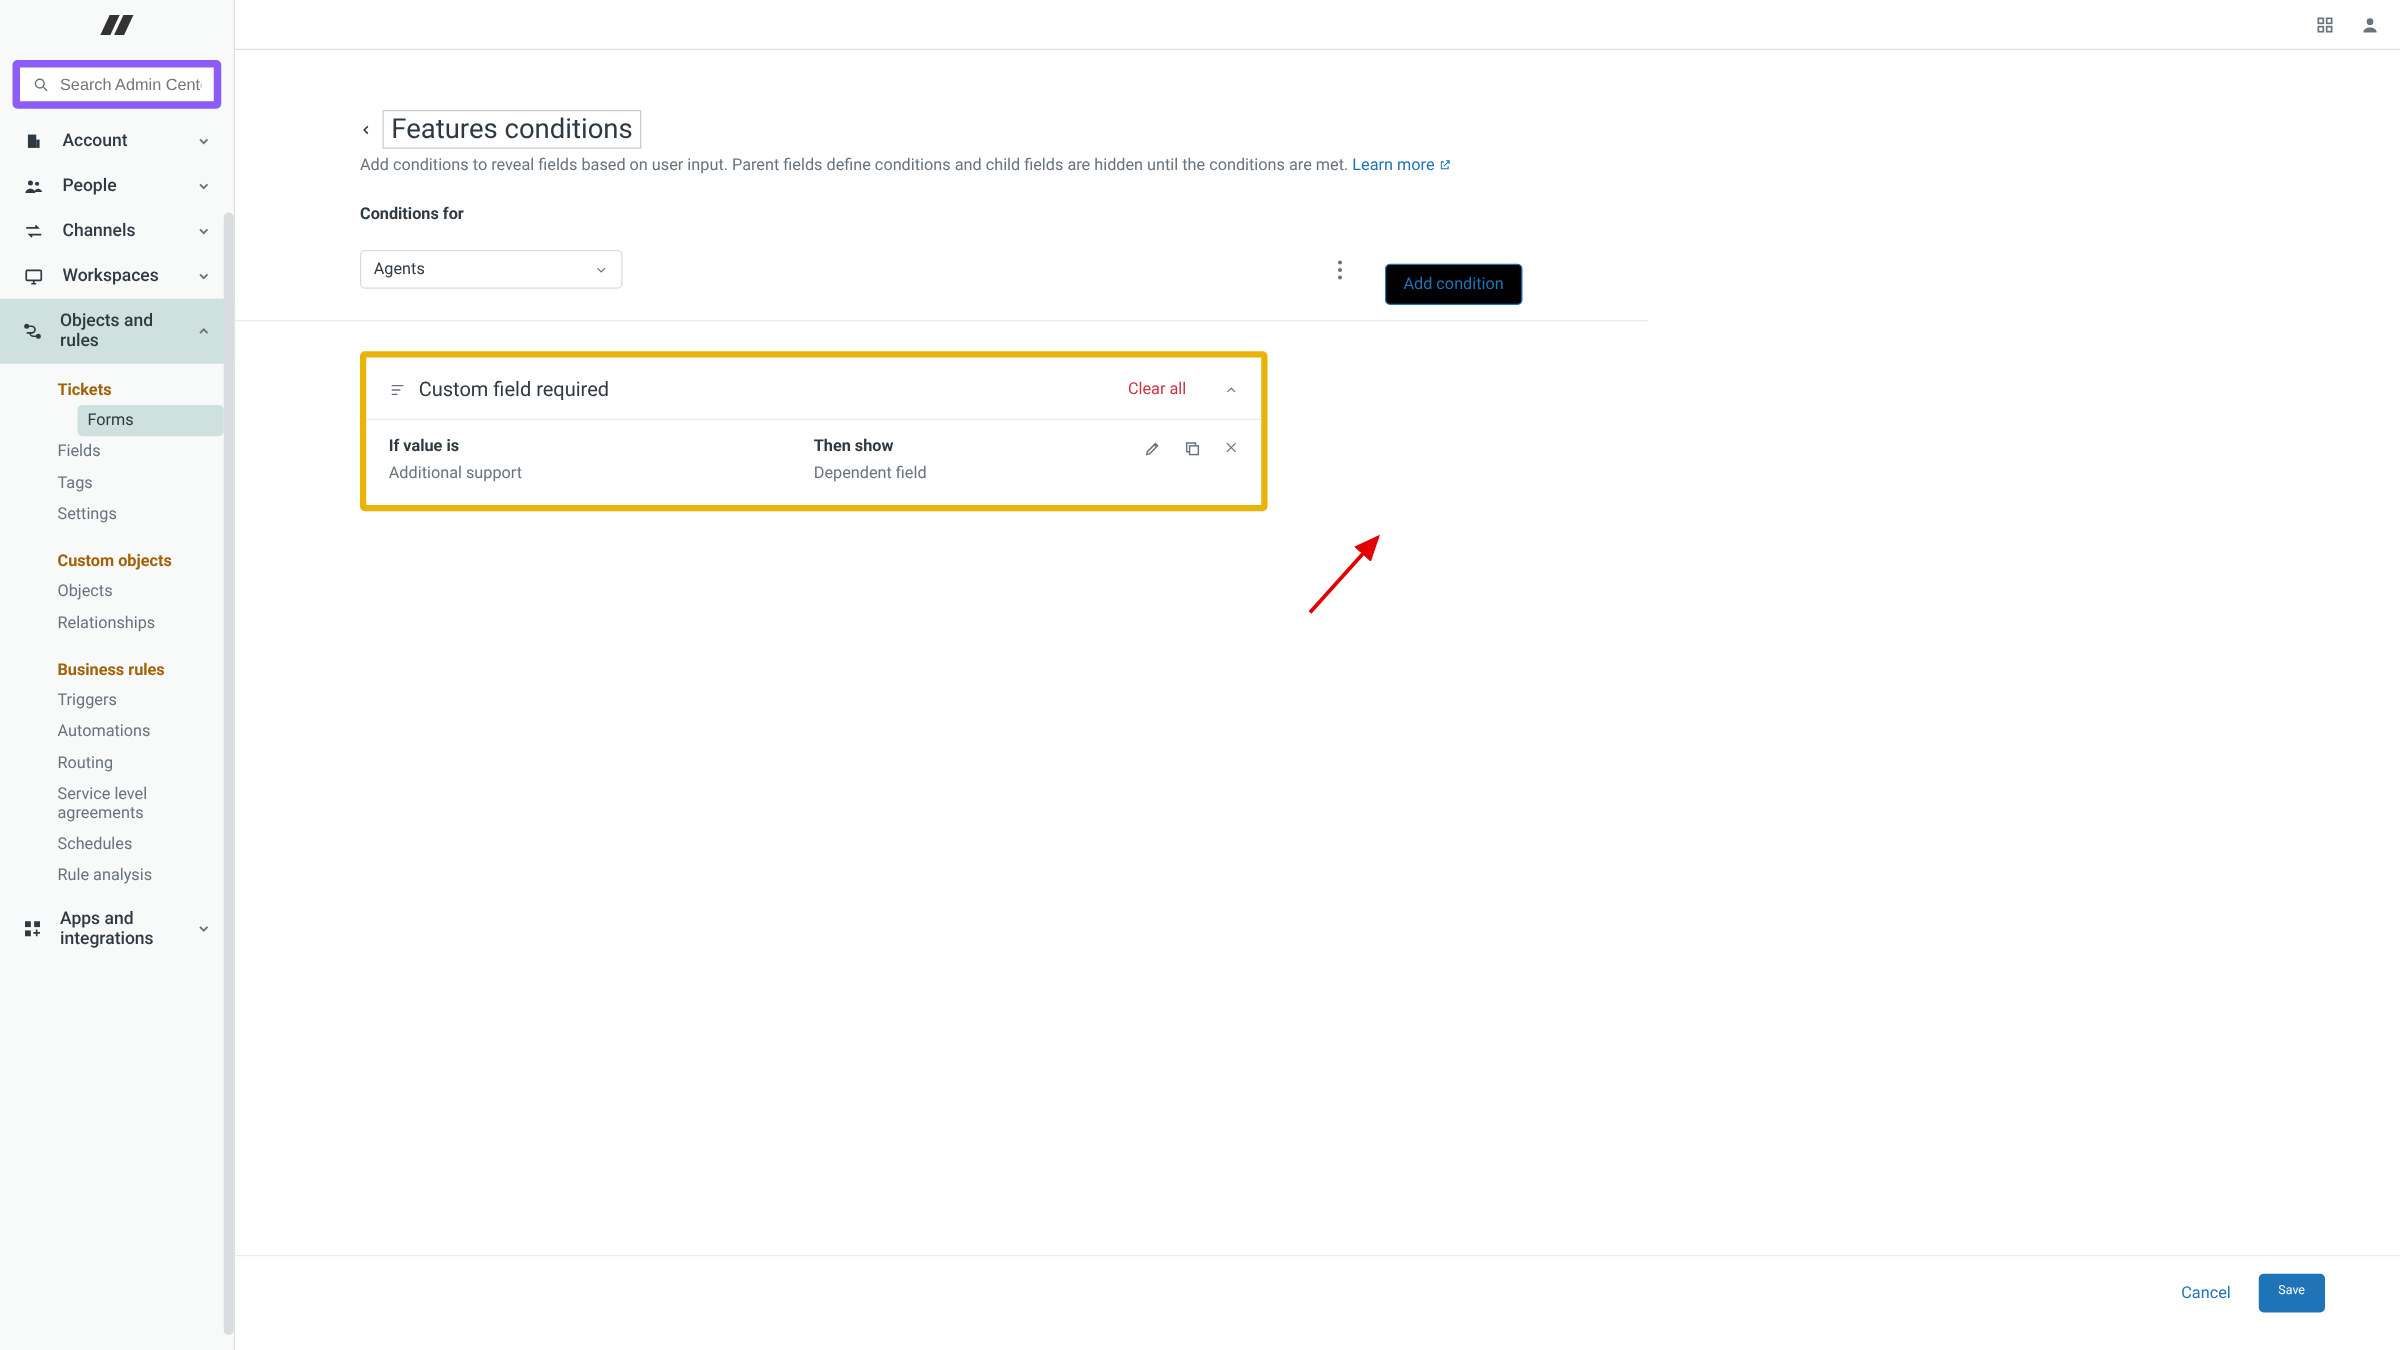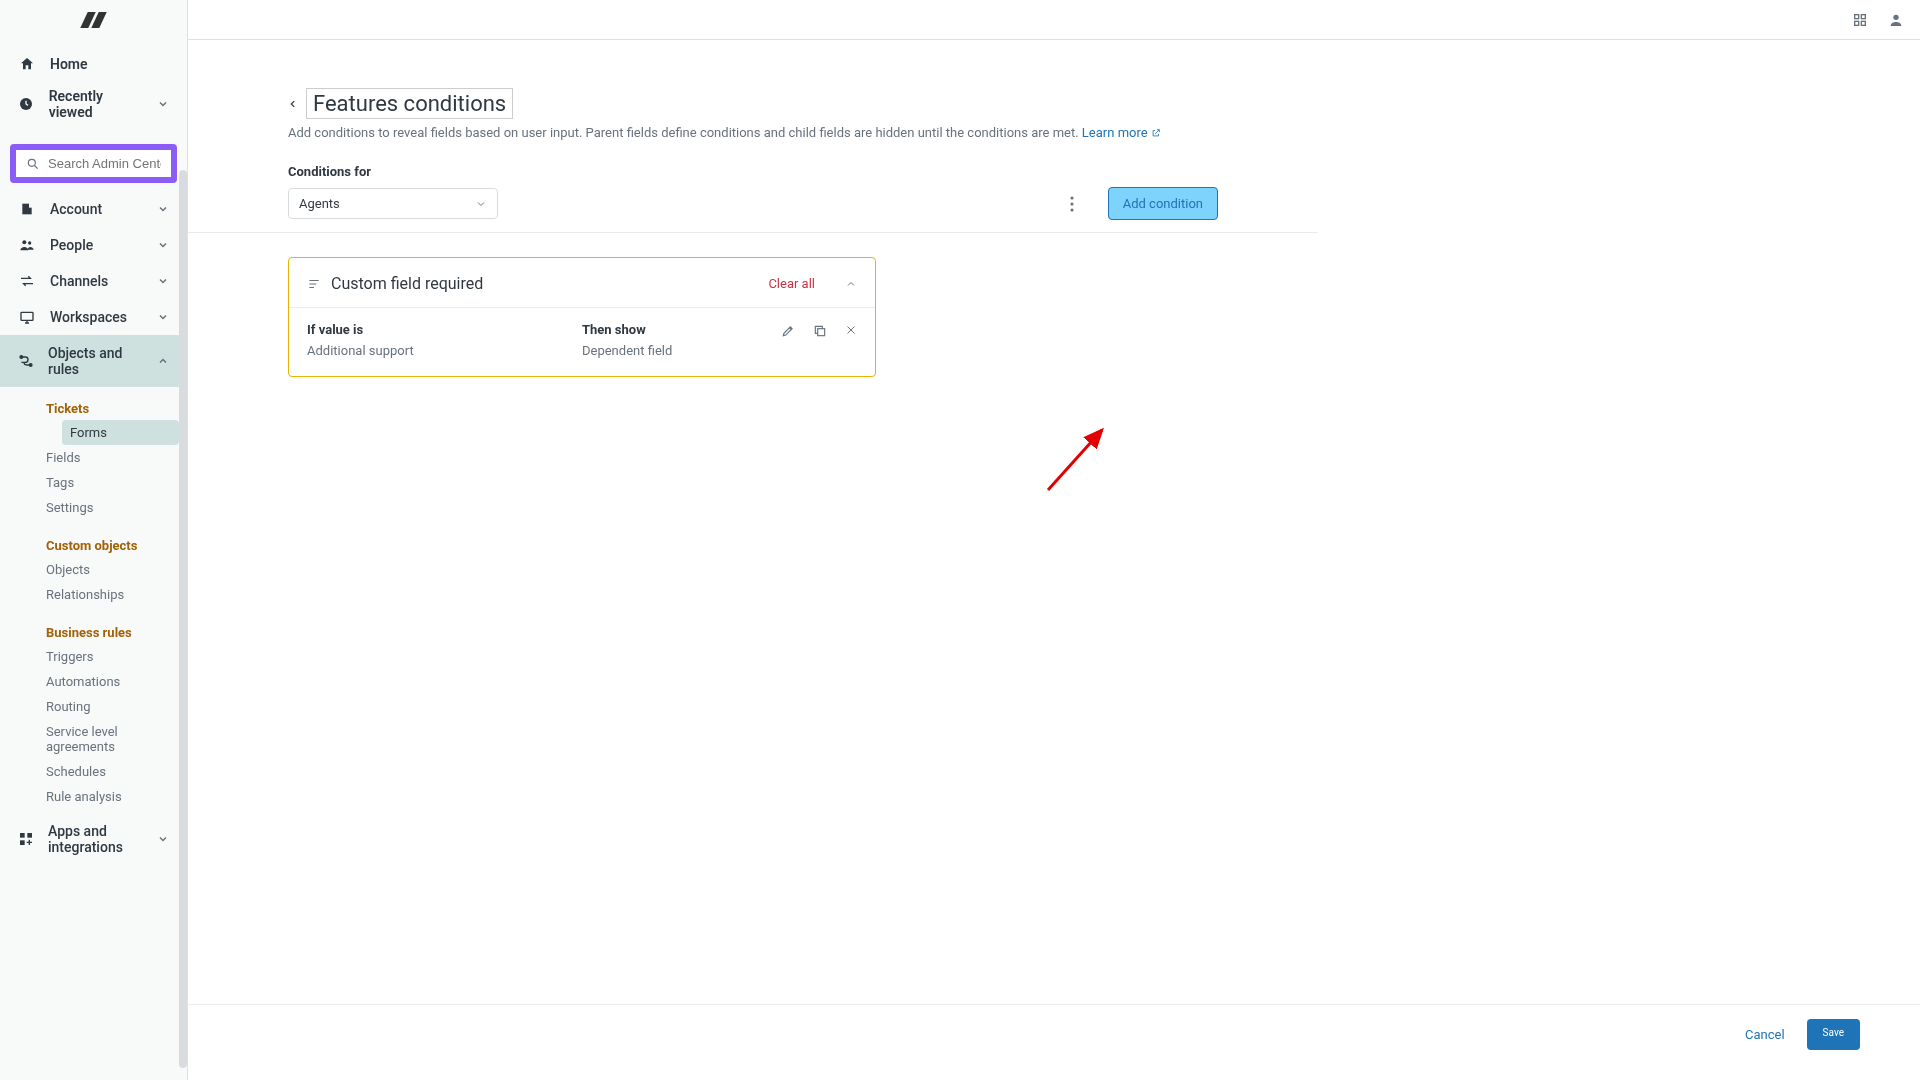--- a/index.html
+++ b/index.html
@@ -247,30 +247,6 @@
       </div>
   </div>
 
-  <div class="nav-top">
-    <div class="nav-item">
-      <span class="icon-slot">
-        <svg width="16" height="16" viewBox="0 0 24 24" fill="#2f3941">
-            <path d="M12 3l9 8h-3v9h-4v-6H10v6H6v-9H3z"></path>
-          </svg>
-      </span>
-      <span>Home</span>
-    </div>
-    <div class="nav-item">
-      <span class="icon-slot">
-        <svg width="16" height="16" viewBox="0 0 24 24" fill="#2f3941">
-            <circle cx="12" cy="12" r="9"></circle>
-            <path d="M12 7v5l3 2" stroke="#f8f9f9" stroke-width="2" fill="none"></path>
-          </svg>
-      </span>
-      <span>Recently viewed</span>
-      <span class="chev">
-        <svg width="12" height="12" viewBox="0 0 24 24" fill="none" stroke="#68737d" stroke-width="3">
-            <path d="M6 9l6 6 6-6"></path>
-          </svg>
-      </span>
-    </div>
-  </div>
 
   <div class="search-wrap">
     <div class="search-box">

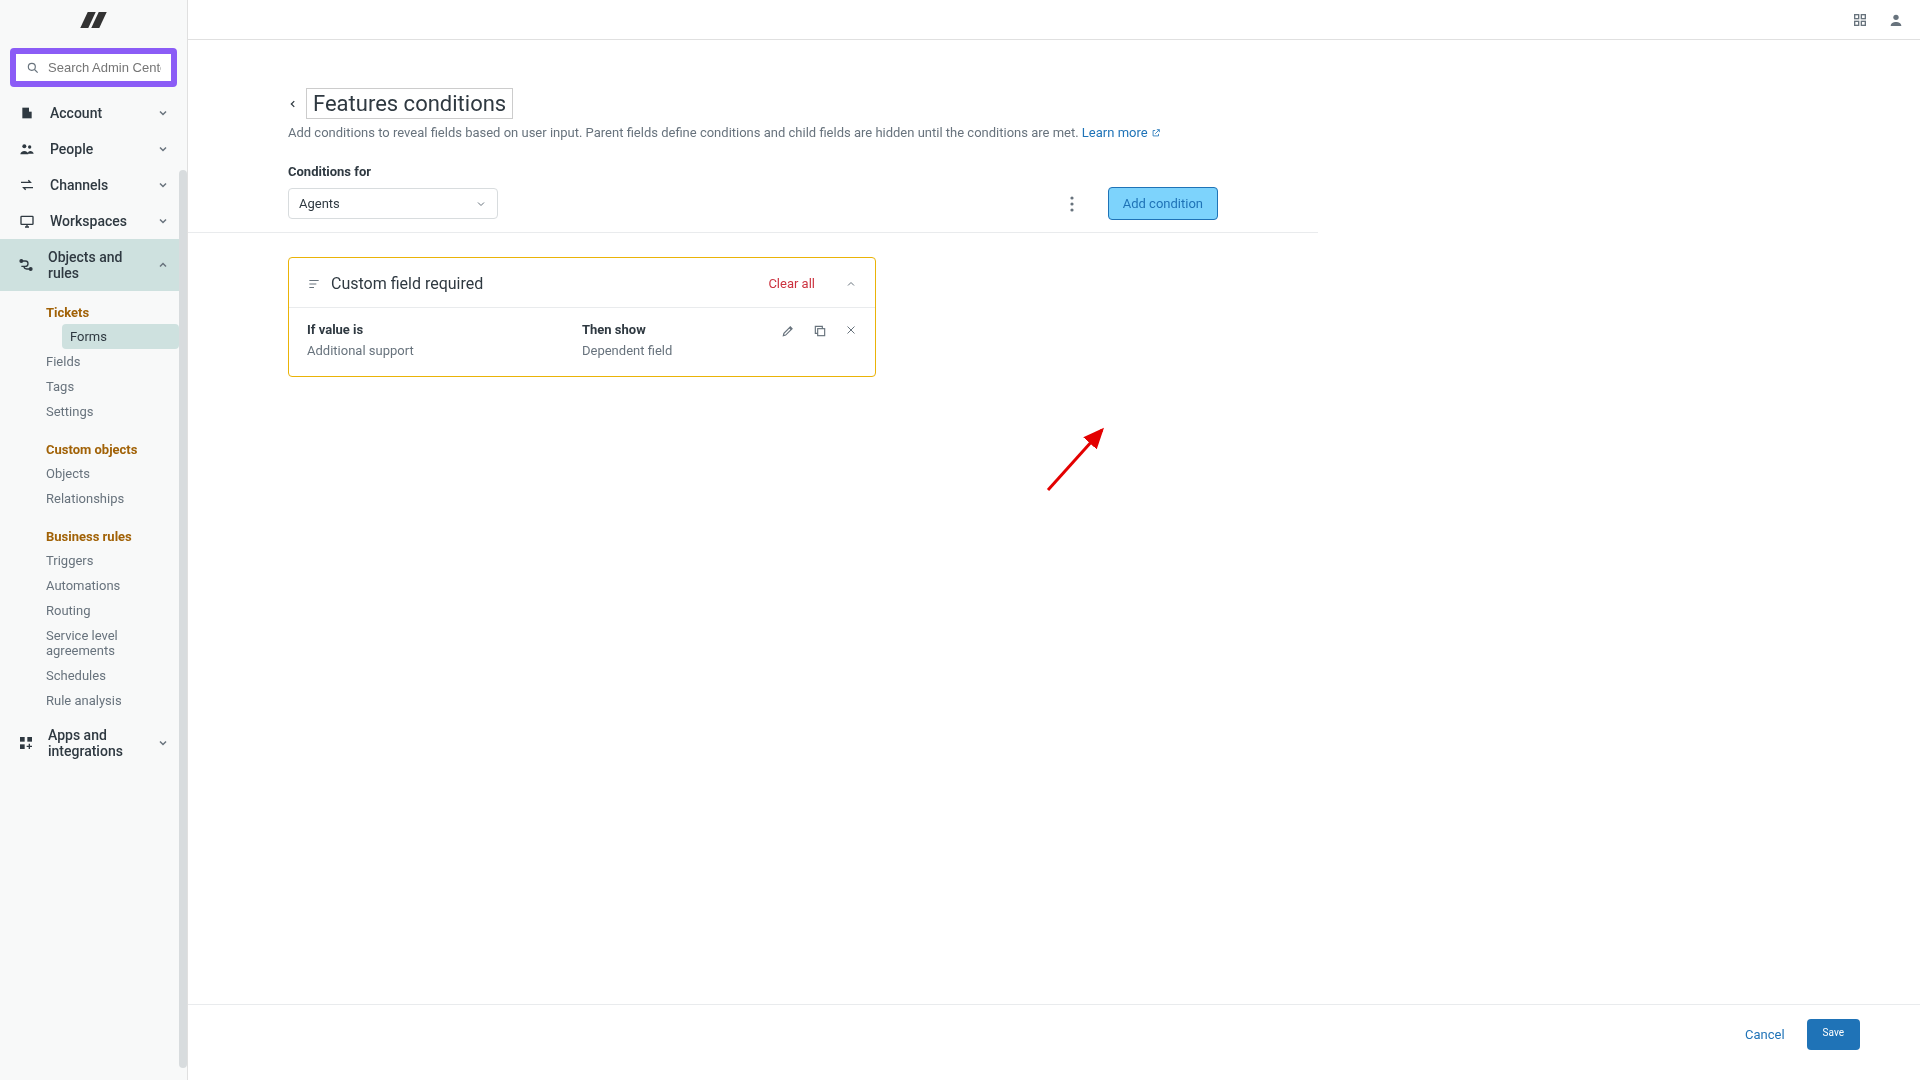--- a/index.html
+++ b/index.html
@@ -162,11 +162,12 @@
   .add-btn {
     border: 1px solid #1f73b7;
     color: #1f73b7;
-    background: #7dd3fc;
+    background: #000000;
     border-radius: 4px;
     padding: 8px 14px;
     cursor: pointer;
     font-size: 13px;
+    margin-top: 24px;
   }
   .divider { border-top: 1px solid #e9ebed; margin: 0 -100px 24px; }
 

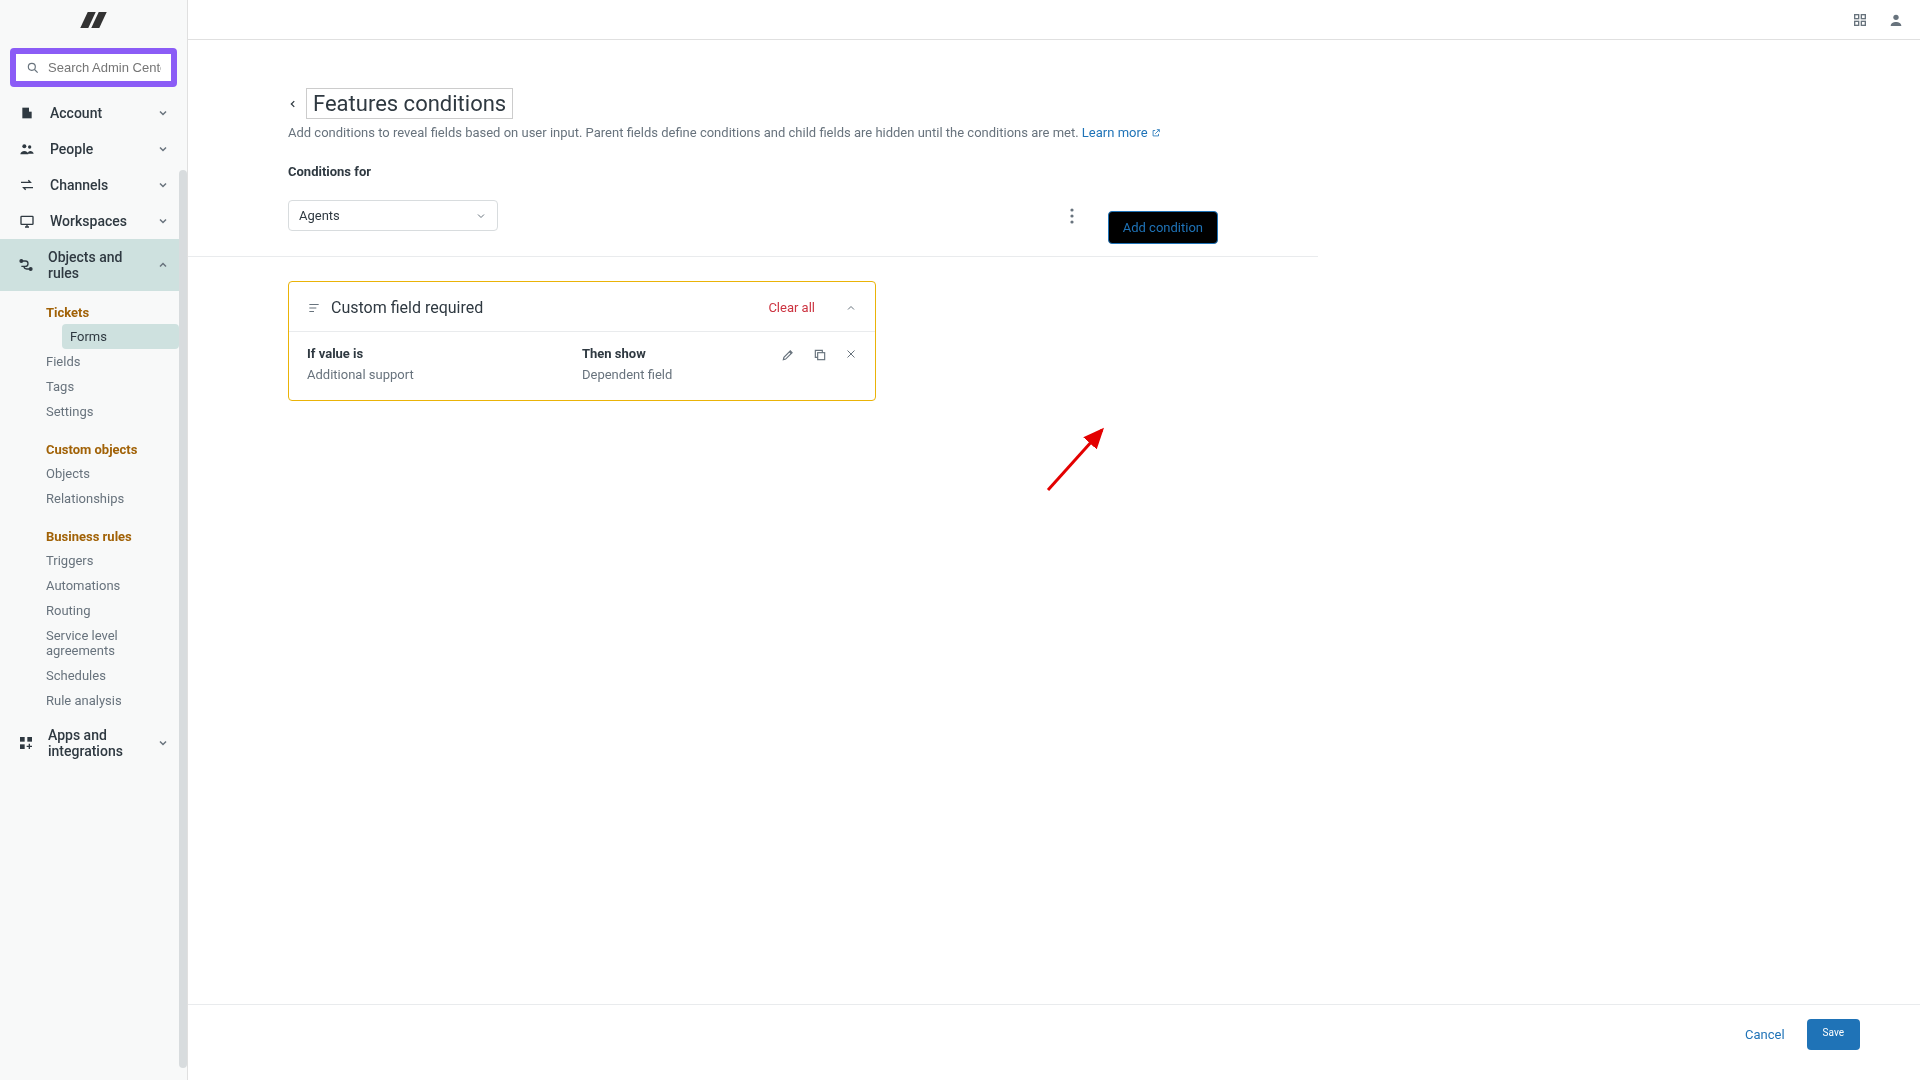--- a/index.html
+++ b/index.html
@@ -172,9 +172,9 @@
   .divider { border-top: 1px solid #e9ebed; margin: 0 -100px 24px; }
 
   .card {
-    border: 1px solid #eab308;
-    border-radius: 4px;
-    width: 588px;
+    border: 5px solid #eab308;
+    border-radius: 4px;
+    width: 726px;
   }
   .card-header {
     display: flex;

